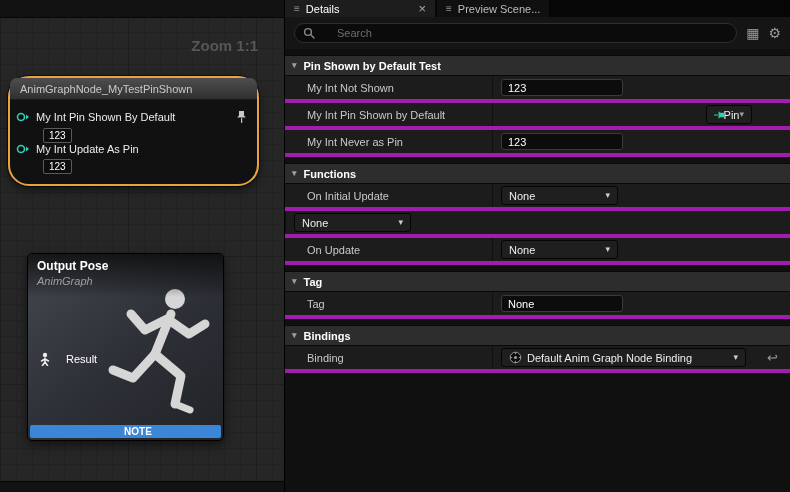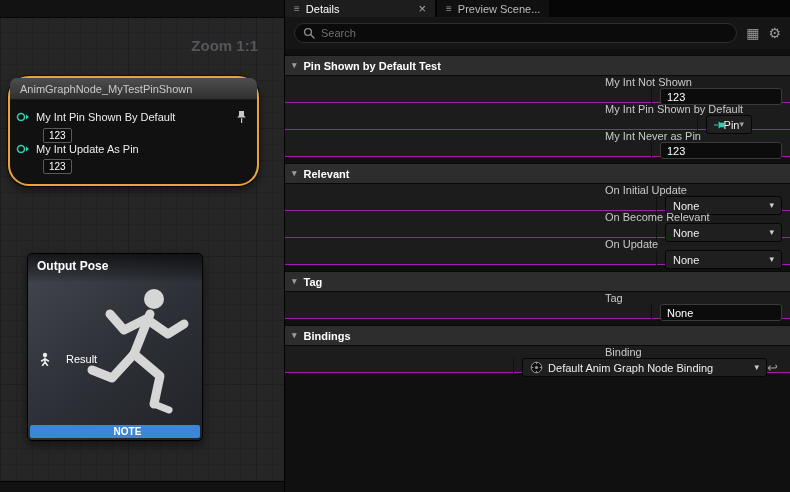--- a/index.html
+++ b/index.html
@@ -67,7 +67,7 @@
   .tab-close { margin-left: auto; color: #a8a8a8; font-size: 13px; line-height: 1; }
 
   .searchrow { display: flex; align-items: center; gap: 9px; padding: 6px 9px; background: #151515; flex: none; }
-  .searchbox { flex: 1; display: flex; align-items: center; gap: 6px; height: 20px; background: #0b0b0b; border: 1px solid #2e2e2e; border-radius: 10px; padding: 0 8px; }
+  .searchbox { flex: 1; display: flex; align-items: center; gap: 22px; height: 20px; background: #0b0b0b; border: 1px solid #2e2e2e; border-radius: 10px; padding: 0 8px; }
   .searchbox input { flex: 1; background: transparent; border: none; outline: none; color: #ddd; font-size: 11px; font-family: "Liberation Sans", sans-serif; min-width: 0; }
   .searchbox input::placeholder { color: #6f6f6f; }
   .icon-btn { color: #9a9a9a; font-size: 14px; line-height: 1; }

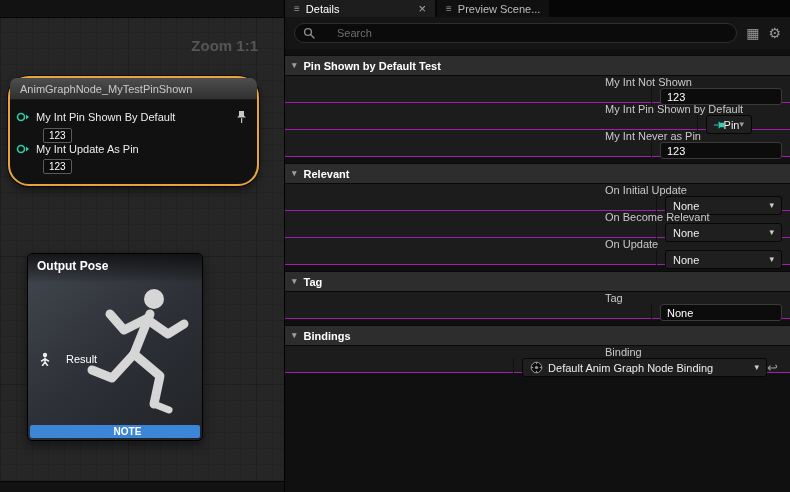--- a/index.html
+++ b/index.html
@@ -79,7 +79,7 @@
     padding: 0 7px; font-size: 11px; font-weight: bold; color: #fff;
   }
   .chev { color: #9e9e9e; font-size: 9px; line-height: 1; }
-  .prow { display: flex; align-items: flex-end; height: 27px; background: #1c1c1c; border-bottom: 1px solid #a21caf; flex-direction: column; }
+  .prow { display: flex; align-items: center; height: 27px; background: #1c1c1c; border-bottom: 4px solid #a21caf; }
   .plabel { width: 207px; padding-left: 22px; font-size: 11px; color: #c9c9c9; flex: none; white-space: nowrap; overflow: hidden; }
   .pvalue { flex: 1; display: flex; align-items: center; height: 100%; padding: 0 8px; border-left: 1px solid #101010; min-width: 0; }
   .txt {

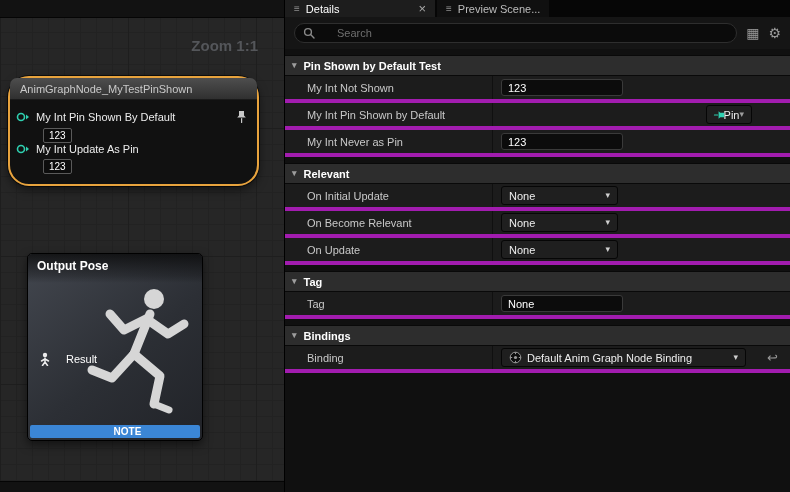--- a/index.html
+++ b/index.html
@@ -235,7 +235,7 @@
 
       <div class="section-header">
         <span class="chev">▾</span>
-        <span>Relevant</span>
+        <span>Functions</span>
       </div>
       <div class="prow">
         <div class="plabel">On Initial Update</div>

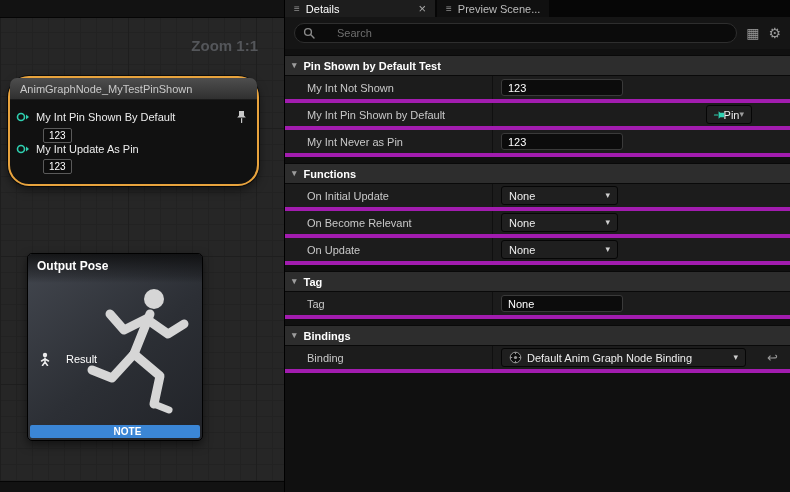--- a/index.html
+++ b/index.html
@@ -247,7 +247,6 @@
         </div>
       </div>
       <div class="prow">
-        <div class="plabel">On Become Relevant</div>
         <div class="pvalue">
           <div class="combo">
             <span>None</span>

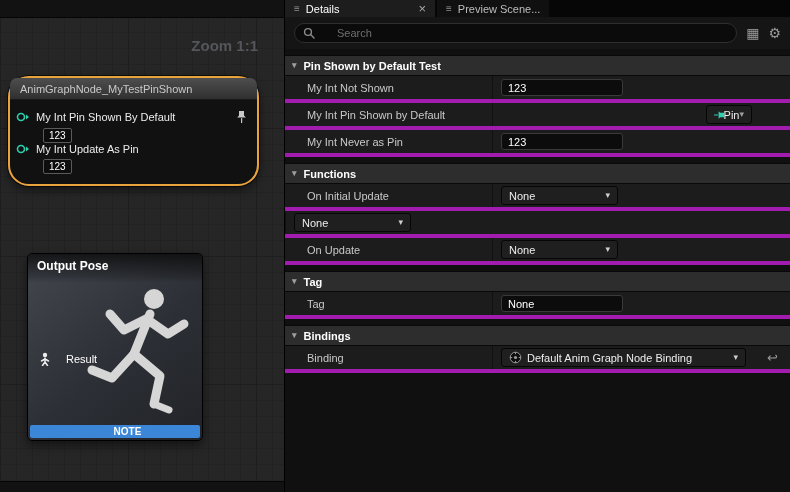--- a/index.html
+++ b/index.html
@@ -43,7 +43,7 @@
   }
 
   .node2 {
-    position: absolute; left: 27px; top: 253px; width: 176px; height: 188px;
+    position: absolute; left: 27px; top: 253px; width: 197px; height: 188px;
     border: 1px solid #000; border-radius: 5px; overflow: hidden;
     background: linear-gradient(140deg, #43474f 0%, #2c2f35 55%, #212328 100%);
     box-shadow: 0 4px 10px rgba(0,0,0,.5);

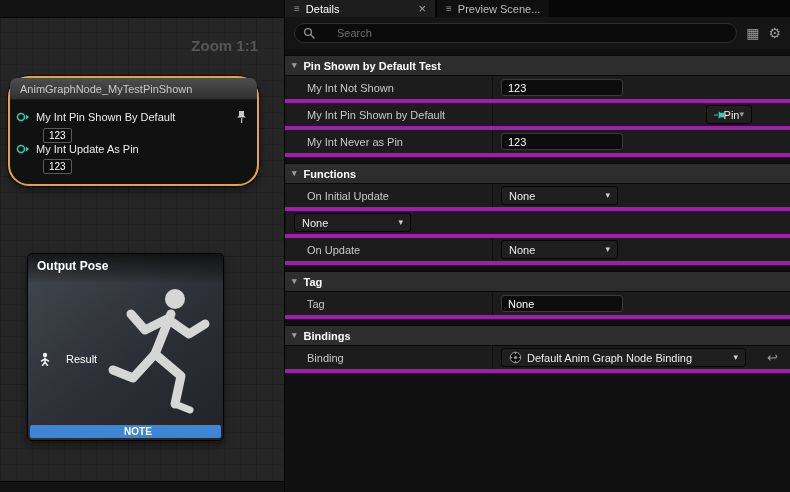--- a/index.html
+++ b/index.html
@@ -159,6 +159,7 @@
       </svg>
       <div class="node2-header">
         <div class="node2-title">Output Pose</div>
+        <div class="node2-sub">AnimGraph</div>
       </div>
       <div class="result-row">
         <span style="display:flex;">

